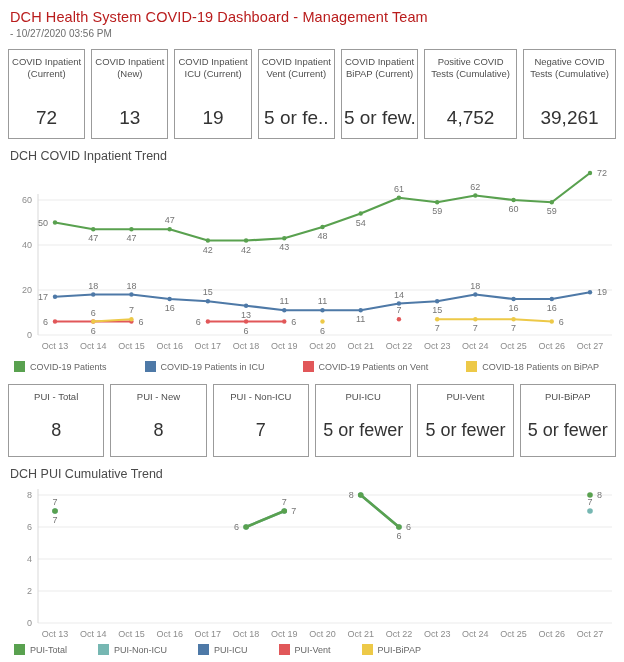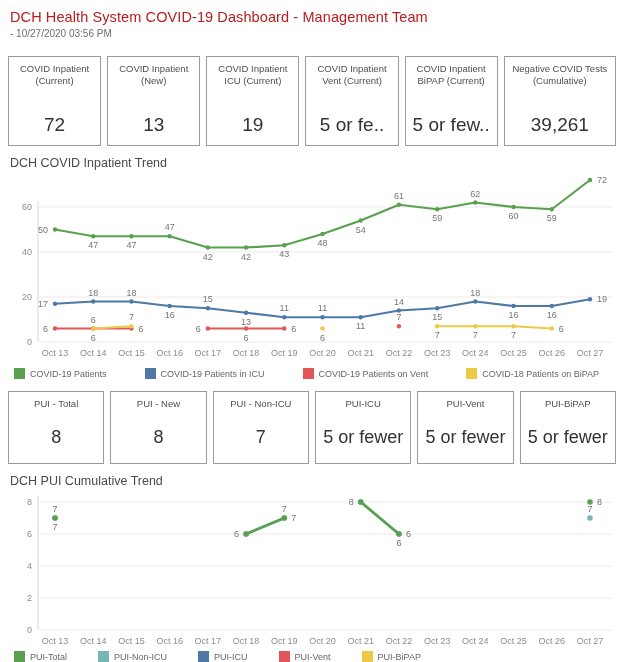--- a/index.html
+++ b/index.html
@@ -11,7 +11,7 @@
   header{padding:9px 10px 0 10px;}
   .page-title{font-size:14.5px;font-weight:500;color:#b91c1c;margin:0;letter-spacing:.1px;}
   .page-subtitle{font-size:10px;color:#6e6e6e;margin-top:3px;}
-  .cards{display:flex;gap:6px;padding:0 8px;margin-top:17px;}
+  .cards{display:flex;gap:6px;padding:0 8px;margin-top:10px;}
   .card{
     flex:1;border:1px solid #9b9b9b;background:#fff;
     display:flex;flex-direction:column;justify-content:space-between;

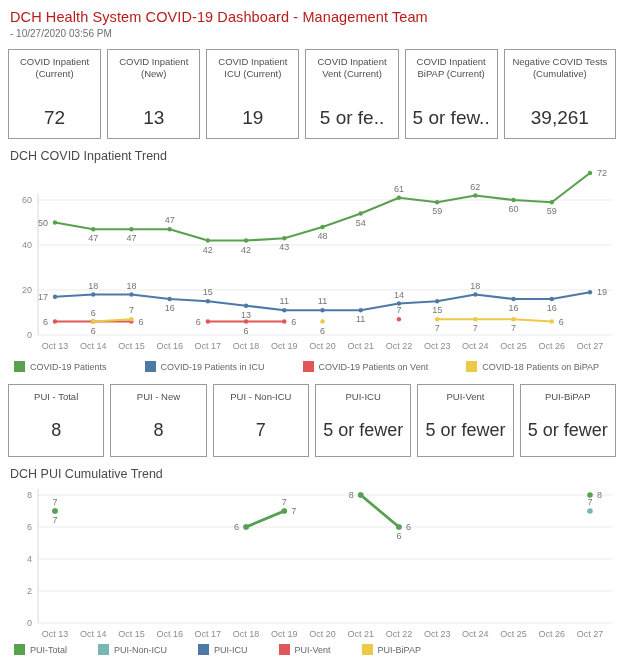--- a/index.html
+++ b/index.html
@@ -58,6 +58,10 @@
   <div class="card">
     <div class="card-label">COVID Inpatient BiPAP (Current)</div>
     <div class="card-value">5 or few..</div>
+  </div>
+  <div class="card">
+    <div class="card-label">Positive COVID Tests (Cumulative)</div>
+    <div class="card-value">4,752</div>
   </div>
   <div class="card">
     <div class="card-label">Negative COVID Tests (Cumulative)</div>

